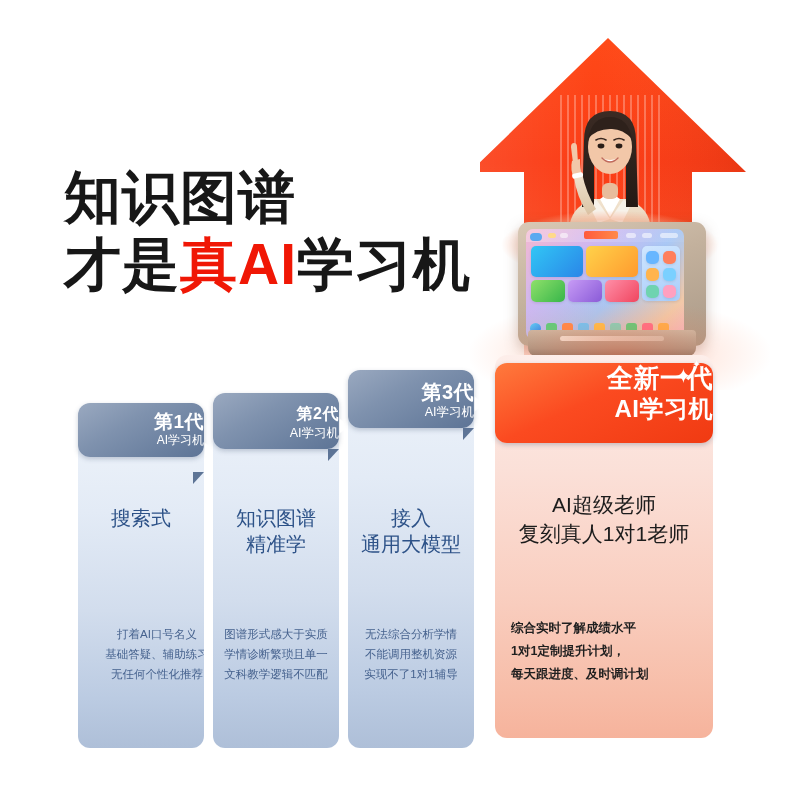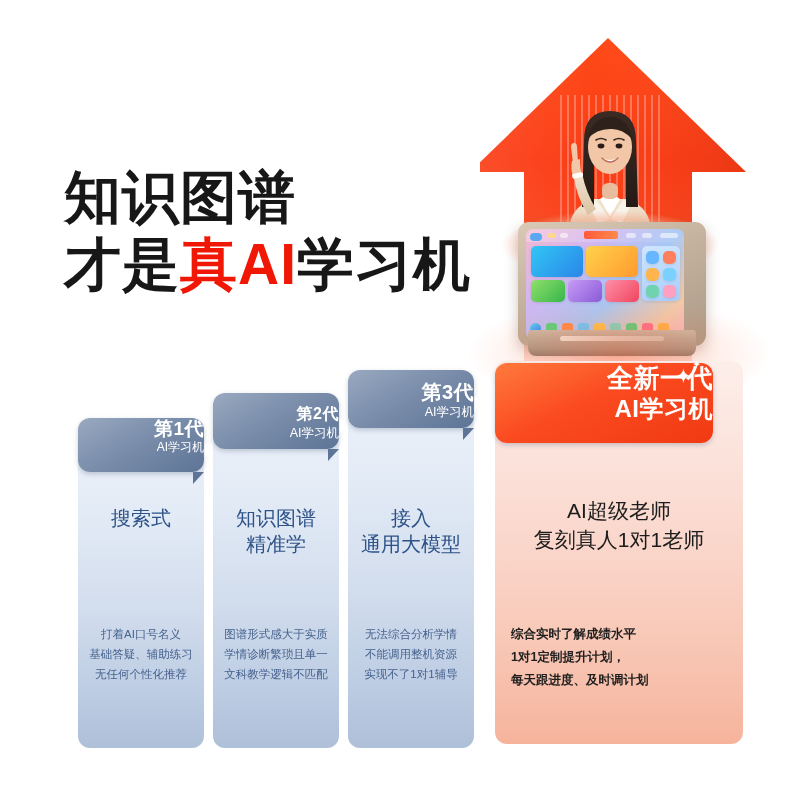--- a/index.html
+++ b/index.html
@@ -245,7 +245,7 @@
           <div>无任何个性化推荐</div>
         </div>
       </div>
-      <div class="hdr hdr-blue" style="top:63px;width:126px;height:54px;box-sizing:border-box;">
+      <div class="hdr hdr-blue" style="top:48px;width:126px;height:54px;padding-top:8px;box-sizing:border-box;">
         <div class="gen" style="font-size:19px;line-height:22px;">第1代</div>
         <div class="sub" style="font-size:12px;line-height:15px;">AI学习机</div>
       </div>

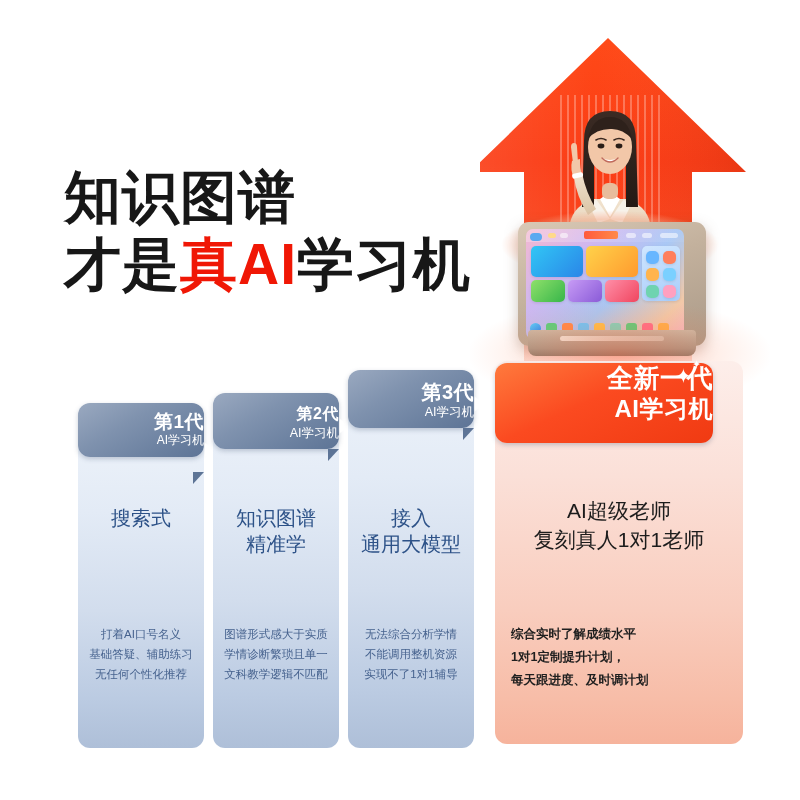--- a/index.html
+++ b/index.html
@@ -294,7 +294,7 @@
     <div class="chev" style="left:475px;top:42px;"></div>
 
     <div class="gcard" style="left:495px;width:218px;">
-      <div class="body-card body-red" style="top:6px;width:248px;height:383px;">
+      <div class="body-card body-red" style="top:0;width:218px;height:383px;">
         <div class="b-title red" style="top:135px;font-size:21px;line-height:29px;">
           <div>AI超级老师</div>
           <div>复刻真人1对1老师</div>

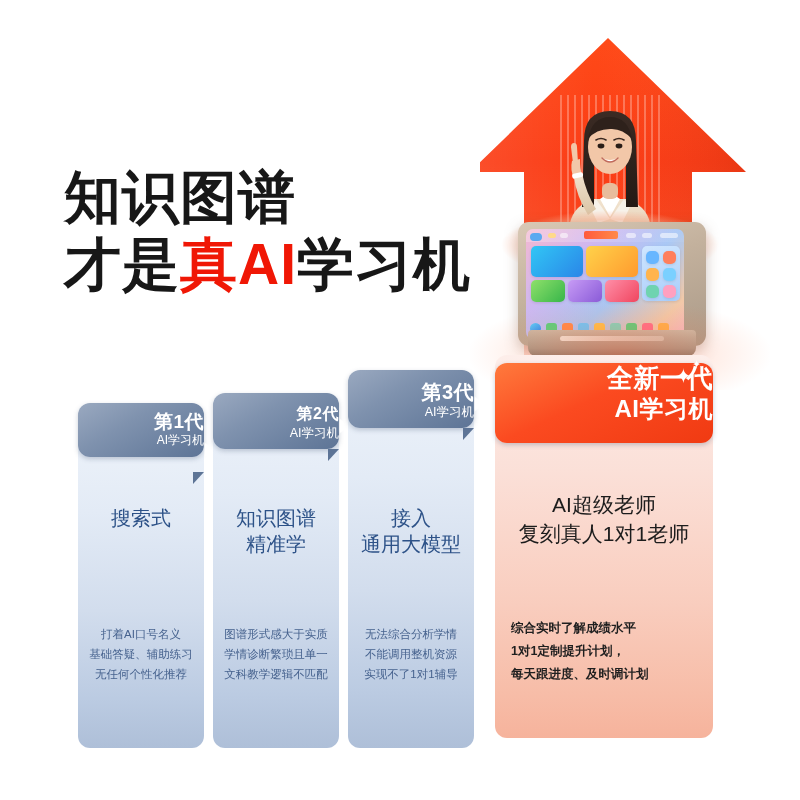--- a/index.html
+++ b/index.html
@@ -239,7 +239,7 @@
         <div class="b-title blue" style="top:85px;font-size:20px;line-height:26px;">
           <div>搜索式</div>
         </div>
-        <div class="b-list blue" style="top:204px;font-size:11.5px;line-height:20px;">
+        <div class="b-list blue" style="top:204px;font-size:11.5px;line-height:20px;margin-left:16px;">
           <div>打着AI口号名义</div>
           <div>基础答疑、辅助练习</div>
           <div>无任何个性化推荐</div>

